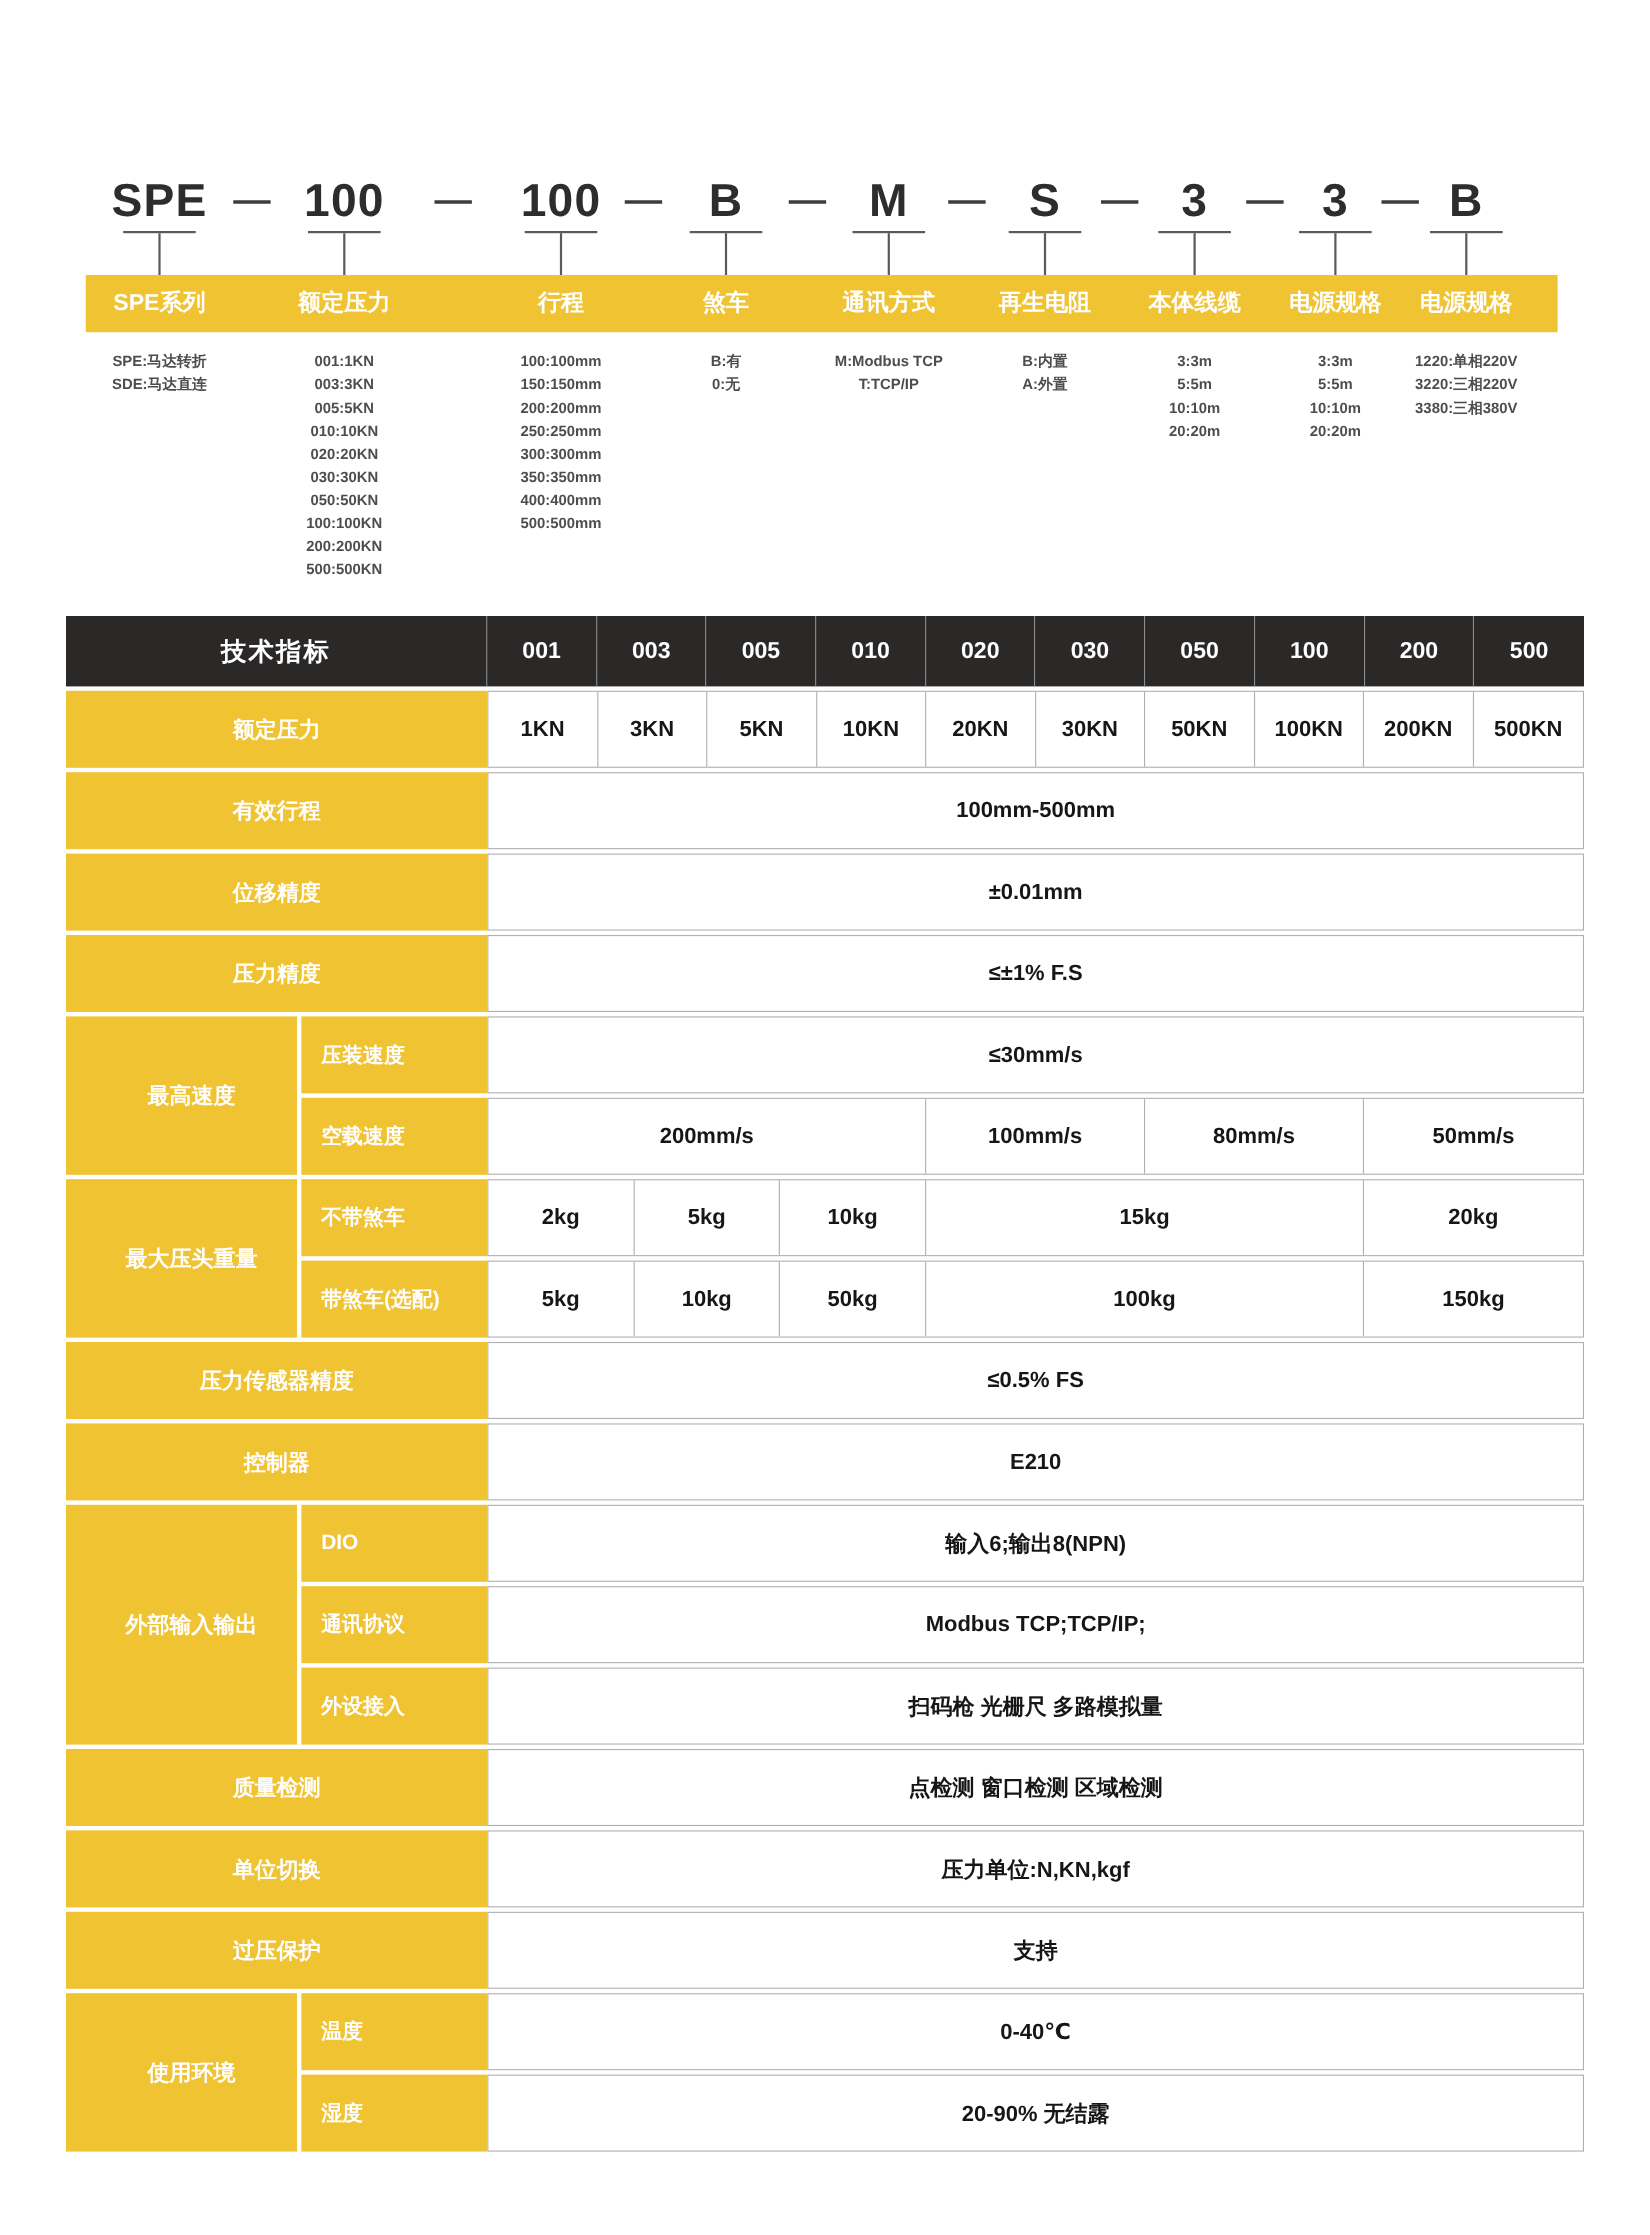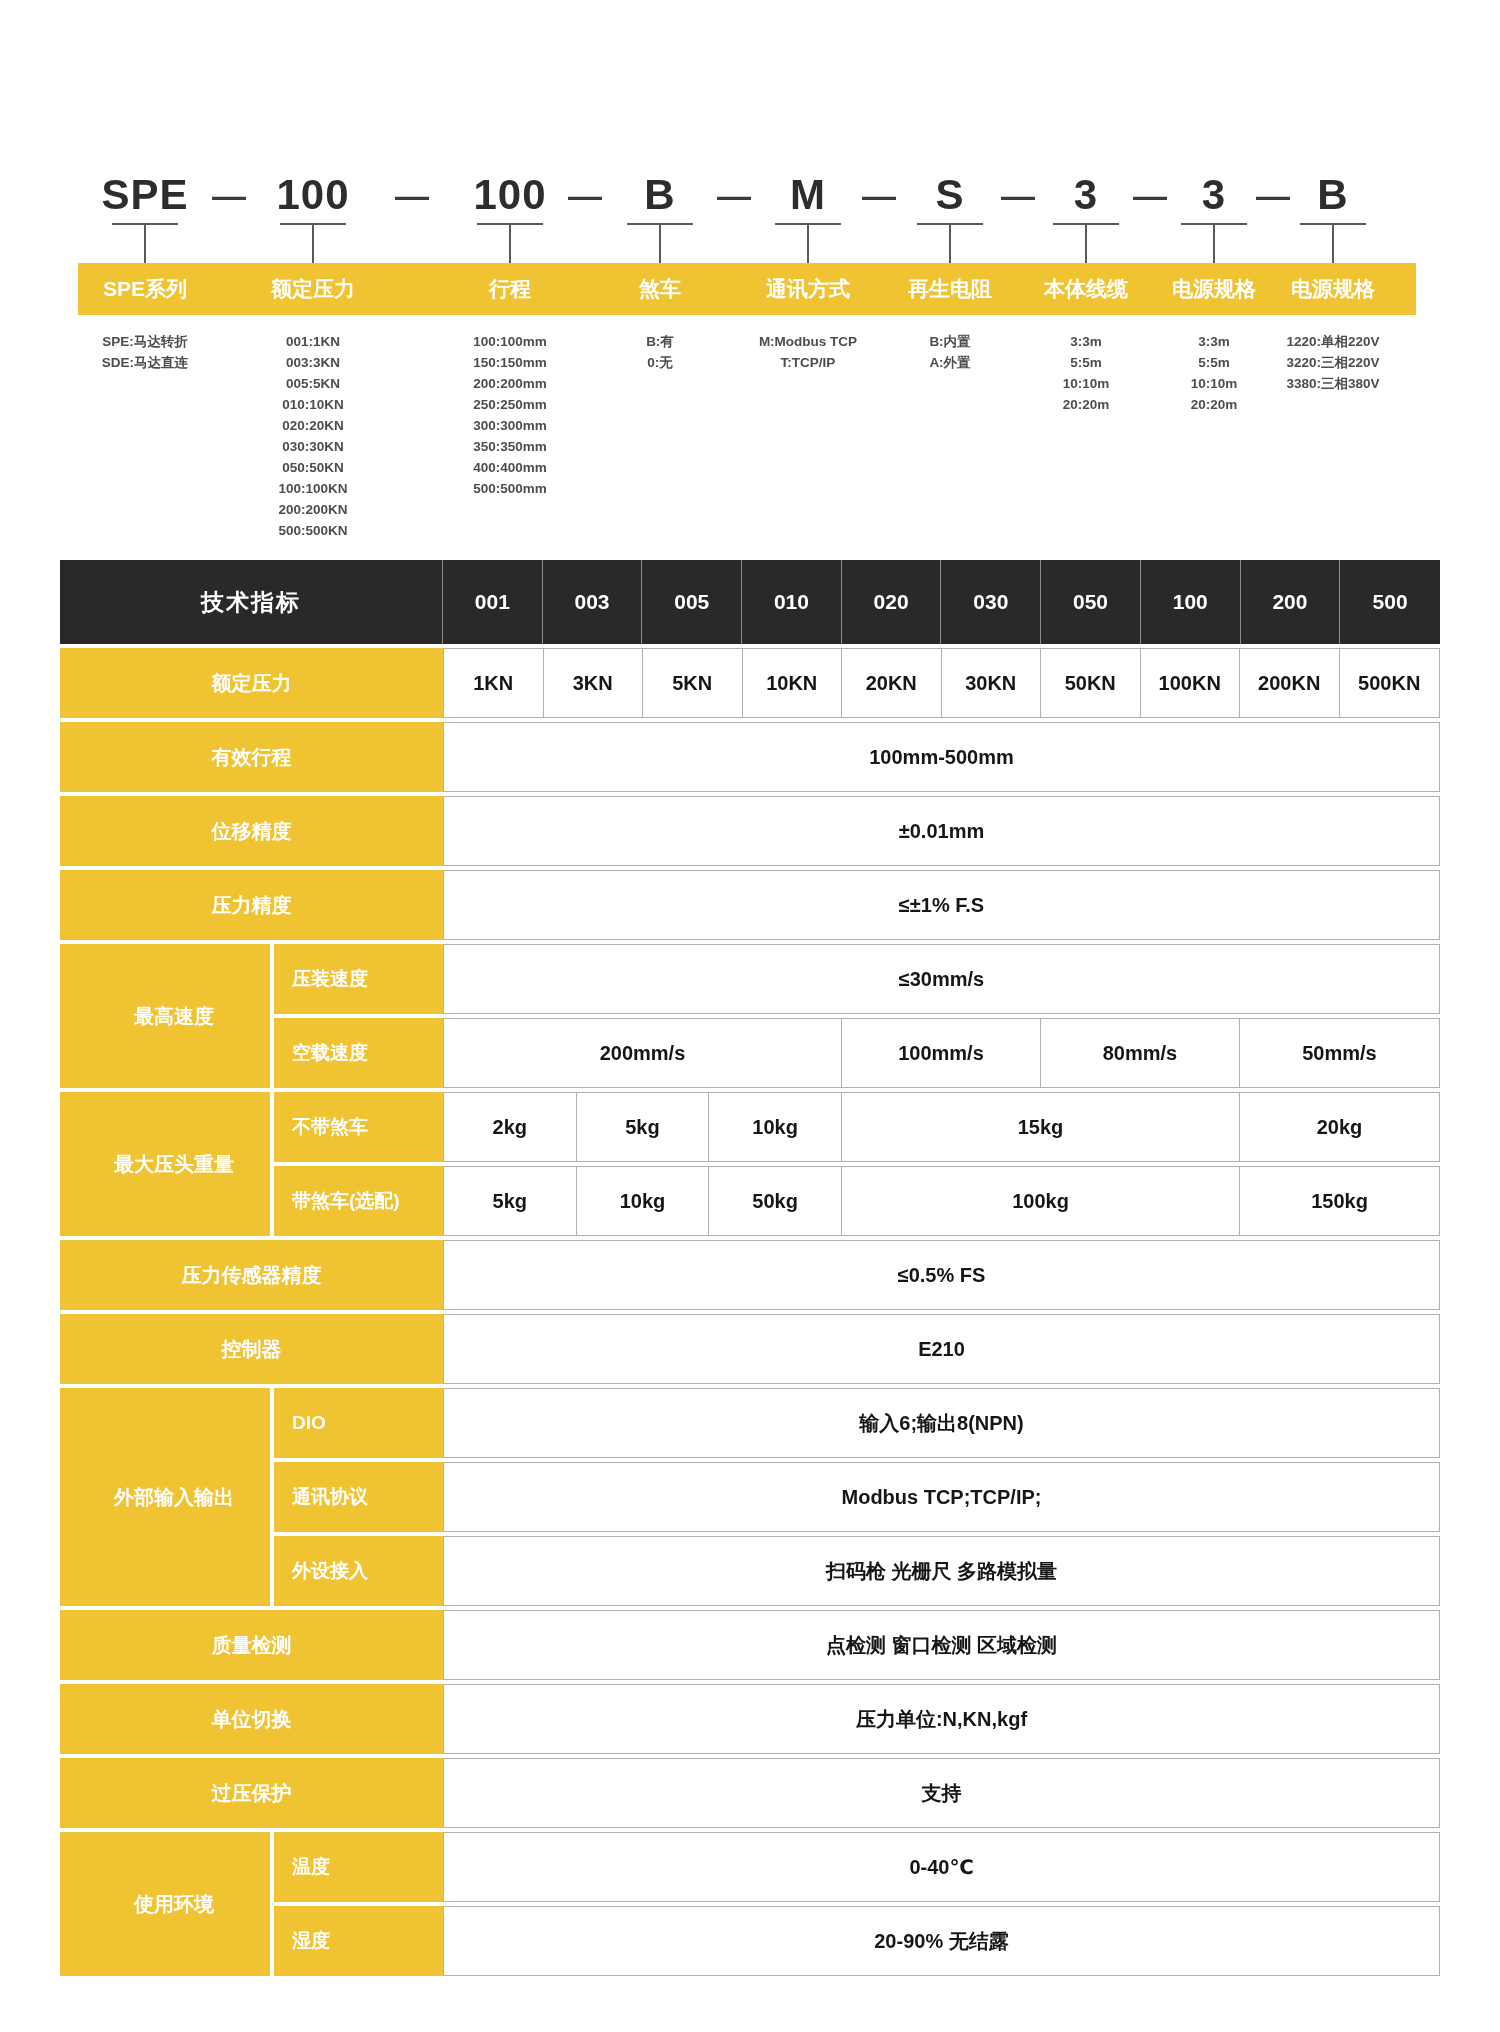--- a/index.html
+++ b/index.html
@@ -11,7 +11,7 @@
   }
 
   
-  .model-section { position: absolute; left: 0; top: 0; width: 1500px; height: 560px; margin-top: 13px; }
+  .model-section { position: absolute; left: 0; top: 0; width: 1500px; height: 560px; }
   .cat-bar {
     position: absolute; left: 78px; top: 250px; width: 1338px; height: 52px;
     background: #F0C333;

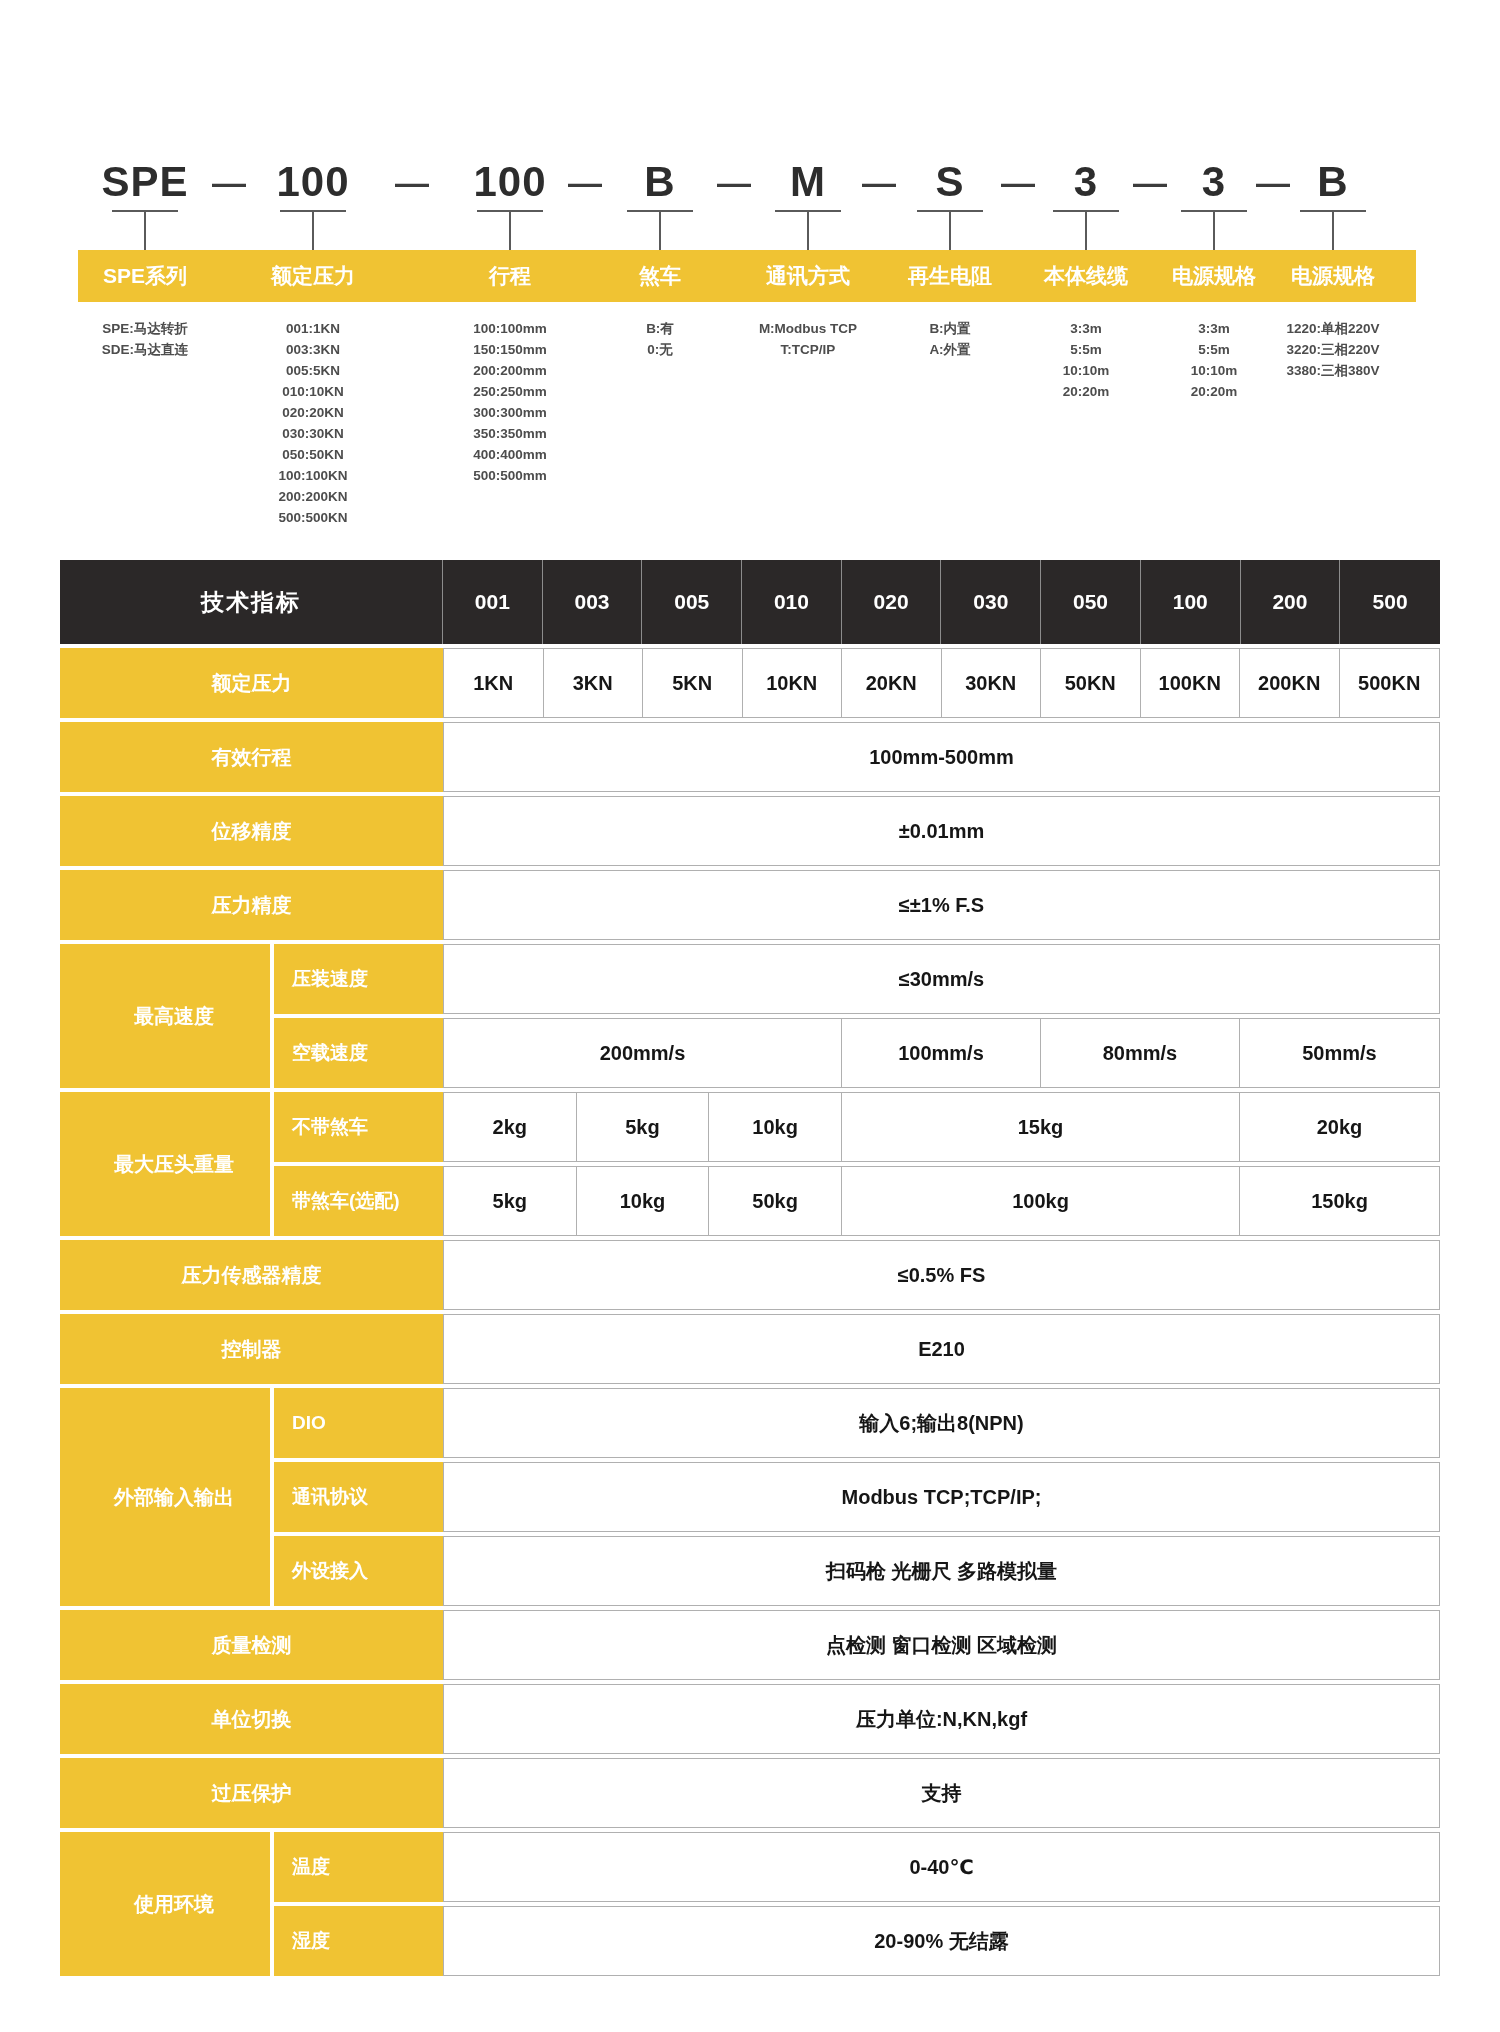--- a/index.html
+++ b/index.html
@@ -46,7 +46,7 @@
     position: absolute; left: 60px; top: 560px; width: 1380px;
     display: flex; flex-direction: column; gap: 4px;
   }
-  .thead { display: flex; height: 84px; background: #2B2828; }
+  .thead { display: flex; height: 64px; background: #2B2828; }
   .thead-label {
     width: 383px; display: flex; align-items: center; justify-content: center;
     color: #fff; font-size: 23px; font-weight: bold; letter-spacing: 2px;

